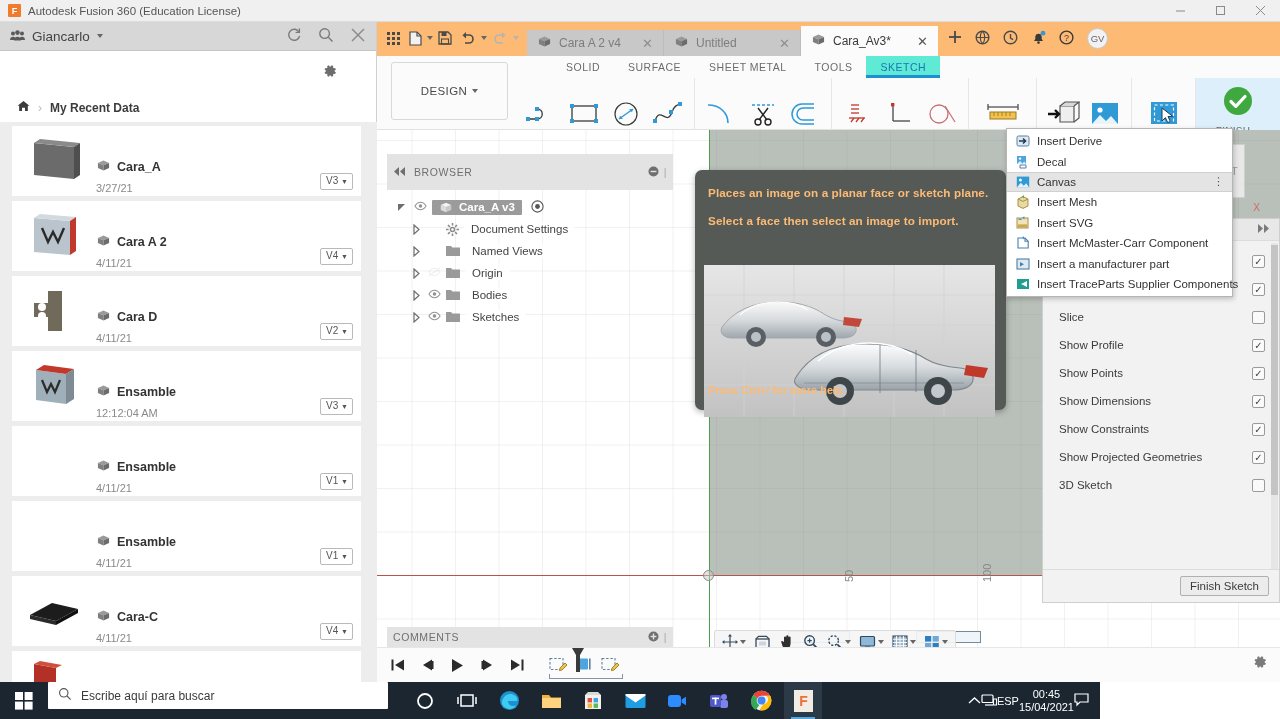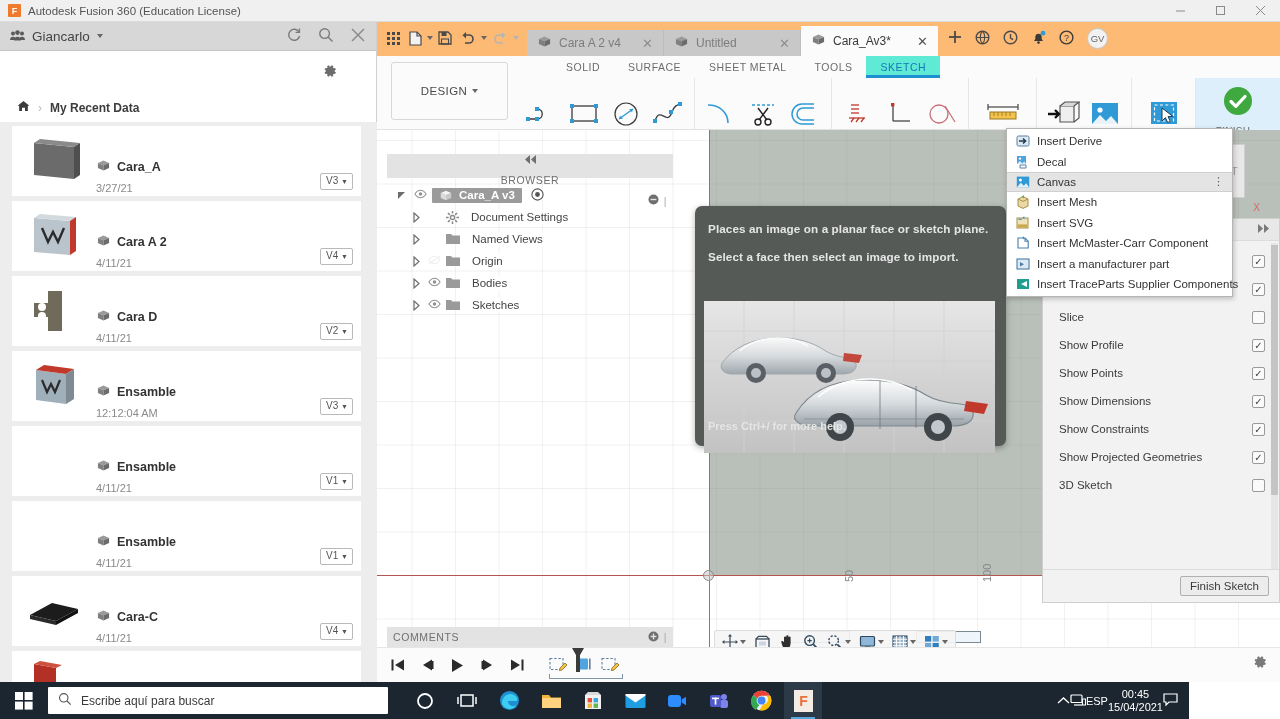--- a/index.html
+++ b/index.html
@@ -162,8 +162,8 @@
     position:absolute; left:10px; top:24px; width:286px;
   }
   .panel-head{
-    height:24px; background:#e3e3e3; display:flex; align-items:center; gap:8px;
-    padding:0 6px; font-size:10.5px; color:#6f6f6f; letter-spacing:.6px;flex-direction:column;
+    height:36px; background:#e3e3e3; display:flex; align-items:center; gap:8px;
+    padding:0 6px; font-size:10.5px; color:#6f6f6f; letter-spacing:.6px;
   }
   .panel-head .right{ margin-left:auto; display:flex; align-items:center; gap:5px; color:#8b8b8b; }
   .tree{ padding:6px 0 0 8px; }

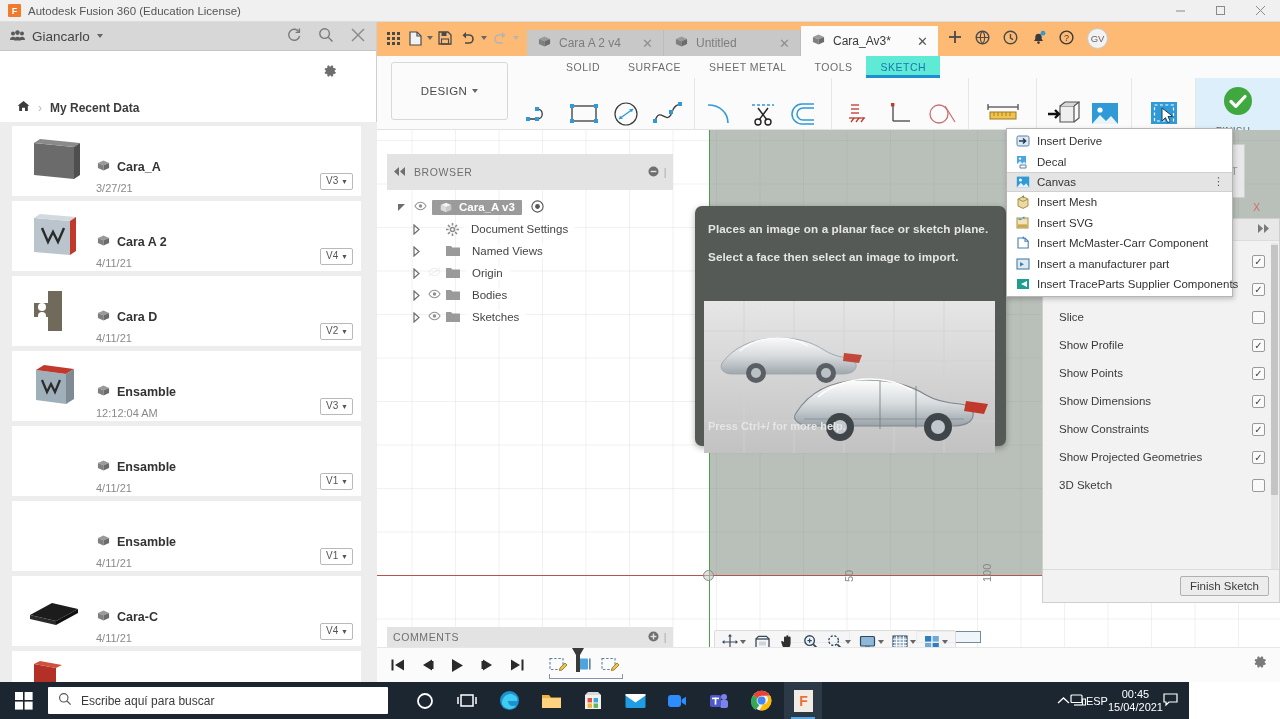--- a/index.html
+++ b/index.html
@@ -217,9 +217,8 @@
   
   .tooltip{
     position:absolute; left:695px; top:170px; width:311px; height:240px;
-    background:#555a57; border-radius:7px; color:#e5e5e5; padding:16px 13px 0 13px; z-index:55;
+    background:#555a57; border-radius:7px; color:#fdba74; padding:16px 13px 0 13px; z-index:55;
     box-shadow:0 2px 6px rgba(0,0,0,.3);
-    margin-top:36px;
   }
   .tt-line{ font-size:11.7px; font-weight:bold; margin-bottom:15px; letter-spacing:.1px; }
   .tt-img{

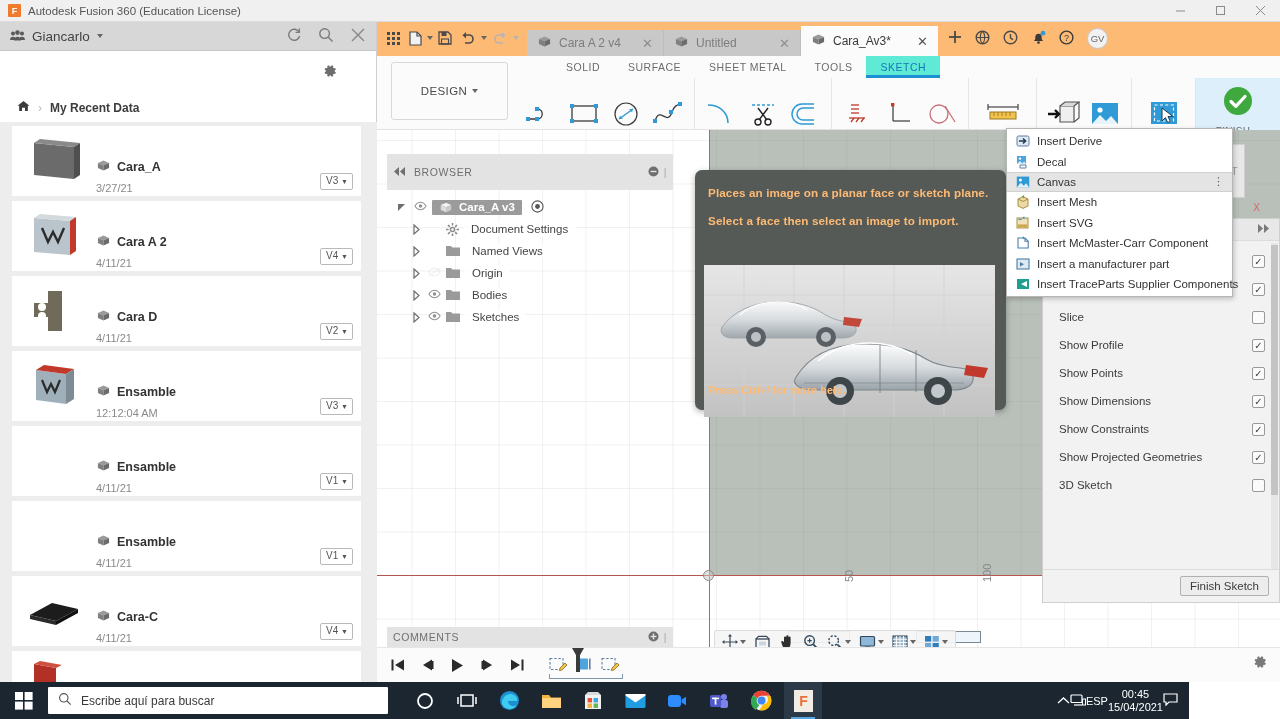--- a/index.html
+++ b/index.html
@@ -258,8 +258,8 @@
 
   
   .taskbar{
-    position:absolute; left:0; bottom:0; width:1189px; height:37px; background:#1b2631;
-    display:flex; align-items:center; color:#fff;
+    position:absolute; left:0; bottom:0; width:1100px; height:37px; background:#1b2631;
+    display:flex; color:#fff;
   }
   .tb-start{ width:48px; height:37px; display:flex; align-items:center; justify-content:center; }
   .tb-search{

